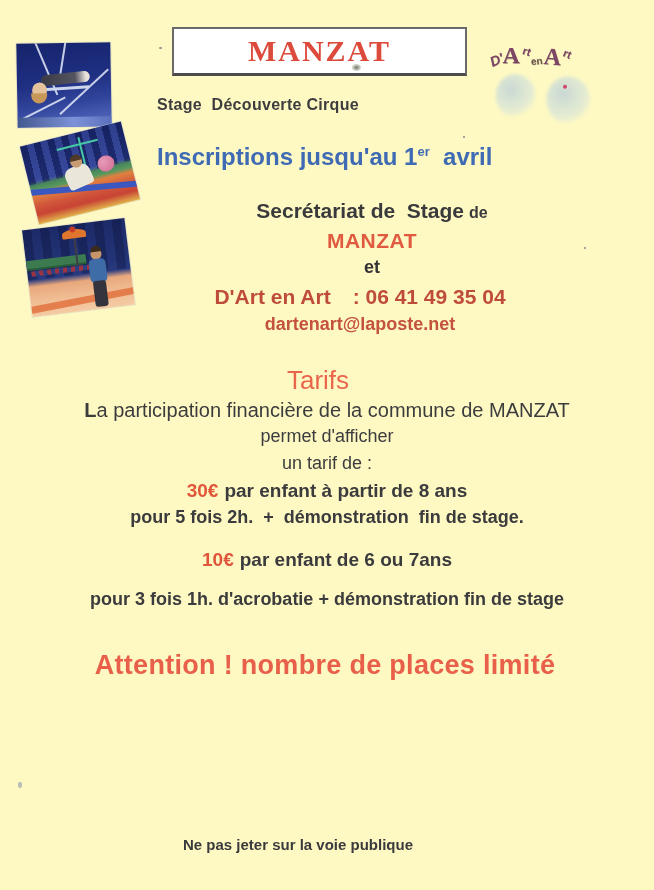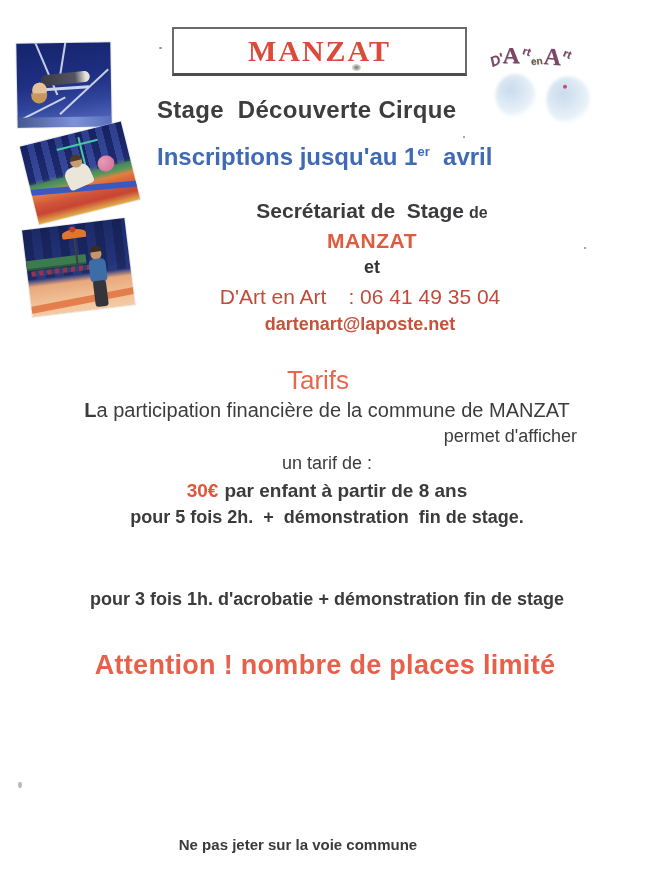--- a/index.html
+++ b/index.html
@@ -6,7 +6,7 @@
   body { background:#e8e8e8; font-family:"Liberation Sans", sans-serif; }
   .page {
     position:relative; width:654px; height:890px; margin:0 auto;
-    background:#ffffff; overflow:hidden;
+    background:#fef9c3; overflow:hidden;
     font-family:"Liberation Sans", sans-serif; color:#3c3c3e;
   }
   .pre { white-space:pre-wrap; }

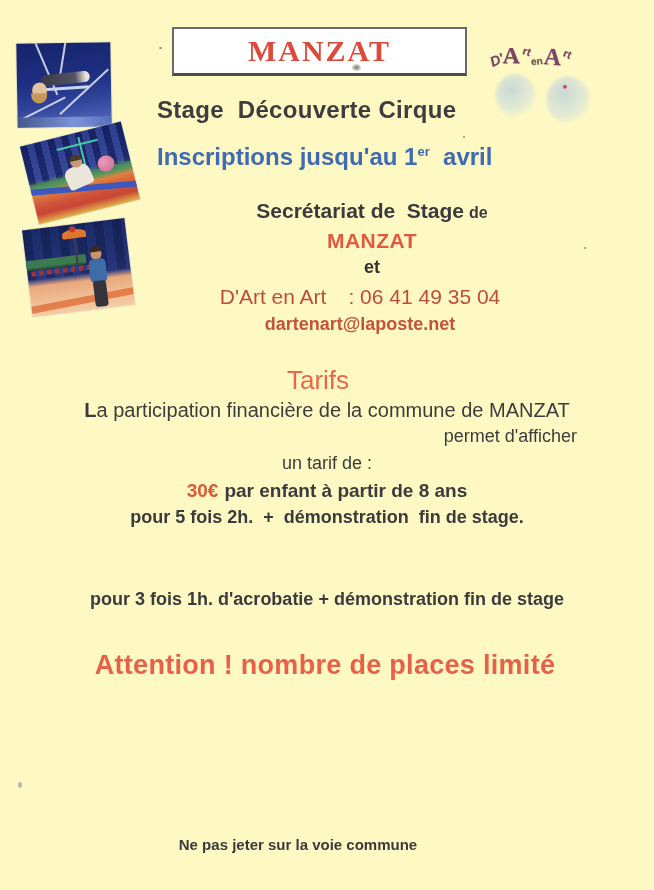--- a/index.html
+++ b/index.html
@@ -92,7 +92,7 @@
   .line { position:absolute; }
   .ctr { text-align:center; }
 
-  .headline { left:157px; top:96px; font-size:24px; font-weight:bold; color:#3d3d3f; letter-spacing:.3px; }
+  .headline { left:157px; top:96px; font-size:16px; font-weight:bold; color:#3d3d3f; letter-spacing:.3px; }
   .subheadline { left:157px; top:131px; font-size:24px; font-weight:bold; color:#3f6ab4;margin-top:12px; }
   .subheadline sup { font-size:13px; vertical-align:super; }
 

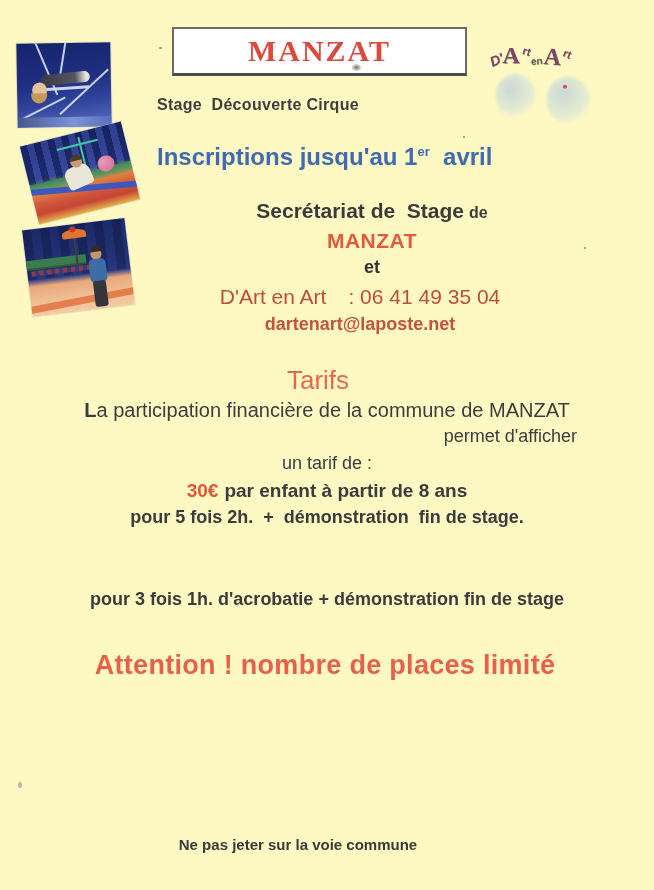--- a/index.html
+++ b/index.html
@@ -100,7 +100,7 @@
   .secretariat .small-de { font-size:16px; margin-left:5px; }
   .manzat2 { left:222px; top:229px; width:300px; font-size:21px; font-weight:bold; color:#e05a40; letter-spacing:.5px; }
   .et-line { left:222px; top:257px; width:300px; font-size:18px; font-weight:bold; color:#333; }
-  .phone-line { left:180px; top:285px; width:360px; font-size:21px; font-weight:normal; color:#bf4c3a; }
+  .phone-line { left:180px; top:285px; width:360px; font-size:21px; font-weight:bold; color:#bf4c3a; }
   .phone-line .gap { display:inline-block; width:22px; }
   .email-line { left:210px; top:314px; width:300px; font-size:18px; font-weight:bold; color:#c4523c; }
 

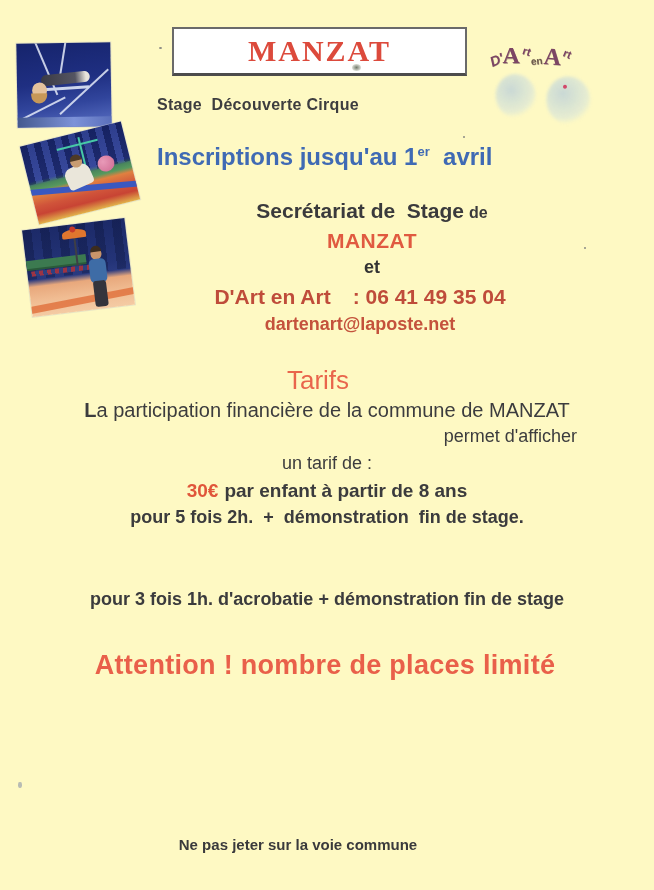--- a/index.html
+++ b/index.html
@@ -107,7 +107,7 @@
   .tarifs-title { left:168px; top:365px; width:300px; font-size:26px; font-weight:normal; color:#e9654c; }
   .intro1 { left:77px; top:399px; width:500px; font-size:20px; color:#3c3c3e; }
   .intro1 b { font-weight:bold; }
-  .intro2 { left:77px; top:426px; width:500px; font-size:18px; color:#3c3c3e;text-align:right; }
+  .intro2 { left:77px; top:426px; width:500px; font-size:18px; color:#3c3c3e; }
   .intro3 { left:77px; top:453px; width:500px; font-size:18px; color:#3c3c3e; }
 
   .price-line { left:77px; top:480px; width:500px; font-size:19px; font-weight:bold; color:#3b3b3d; }

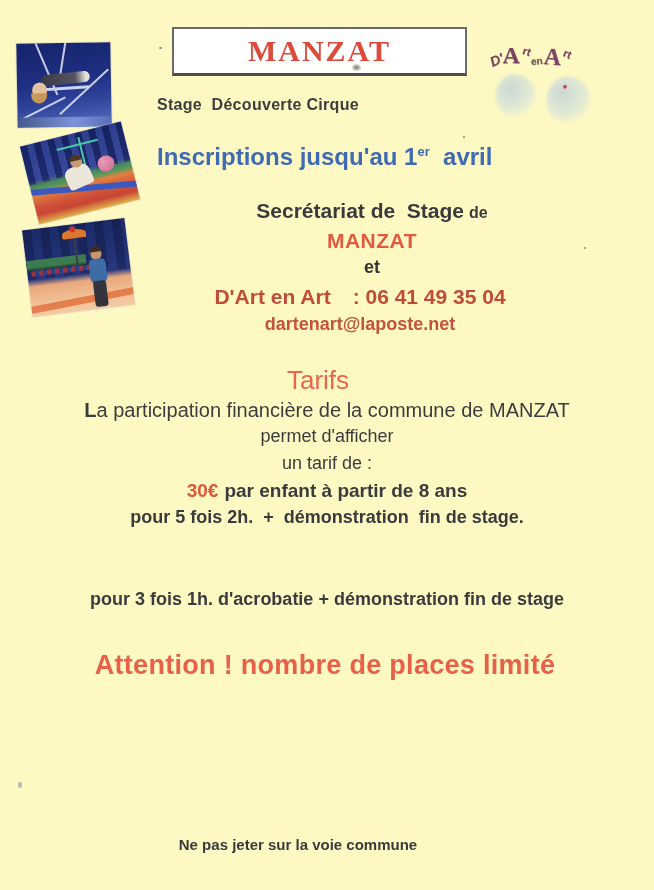--- a/index.html
+++ b/index.html
@@ -196,6 +196,7 @@
   <div class="line price-line ctr"><span class="price-amount">30€</span><span>par enfant à partir de 8 ans</span></div>
   <div class="line price1-detail ctr pre">pour 5 fois 2h.  +  démonstration  fin de stage.</div>
 
+  <div class="line price-line price2-line ctr"><span class="price-amount">10€</span><span>par enfant de 6 ou 7ans</span></div>
   <div class="line price2-detail ctr pre">pour 3 fois 1h. d'acrobatie + démonstration fin de stage</div>
 
   <div class="line warning ctr">Attention ! nombre de places limité</div>

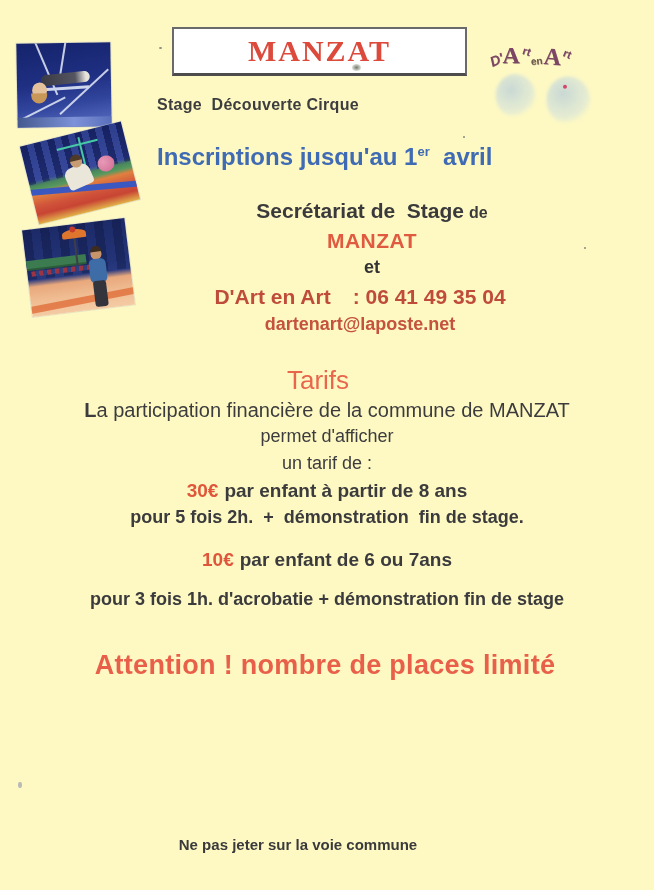--- a/index.html
+++ b/index.html
@@ -200,7 +200,7 @@
   <div class="line price2-detail ctr pre">pour 3 fois 1h. d'acrobatie + démonstration fin de stage</div>
 
   <div class="line warning ctr">Attention ! nombre de places limité</div>
-  <div class="line footer ctr">Ne pas jeter sur la voie commune</div>
+  <div class="line footer ctr">Ne pas jeter sur la voie publique</div>
 
   <div class="speck sp1"></div>
   <div class="speck sp2"></div>

